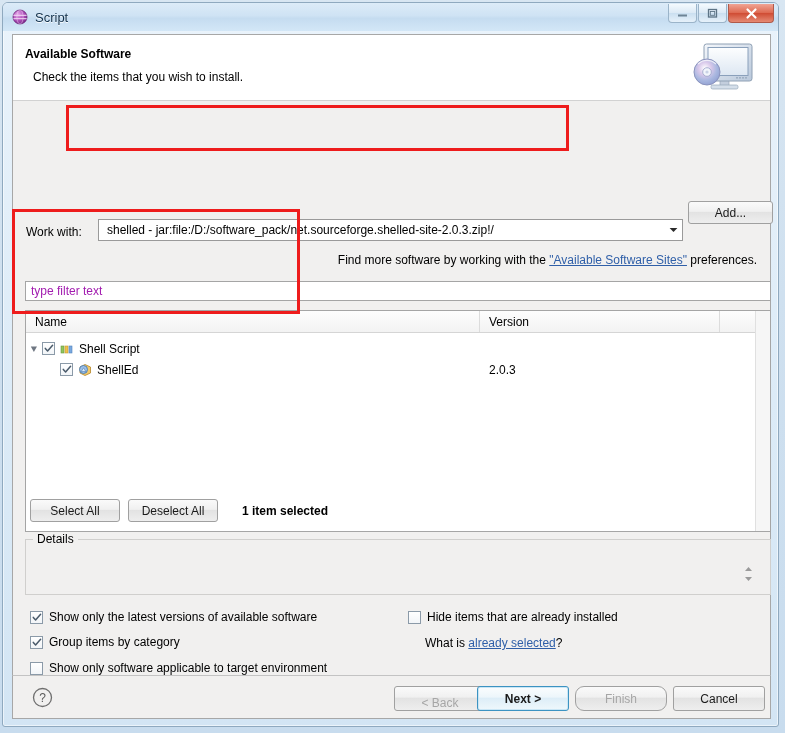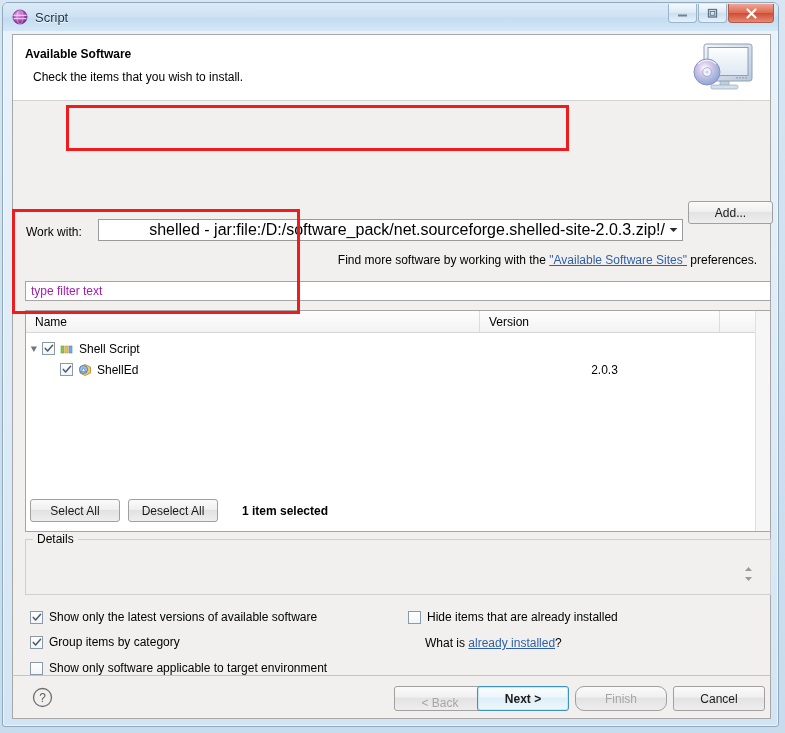--- a/index.html
+++ b/index.html
@@ -153,11 +153,10 @@
   }
   .combo-text {
     flex: 1;
-    padding-left: 16px;
-    font-size: 16px;
+    padding-left: 8px;
+    font-size: 12px;
     white-space: nowrap;
     overflow: hidden;
-    text-align: right;
   }
   .combo-arrow {
     width: 17px;

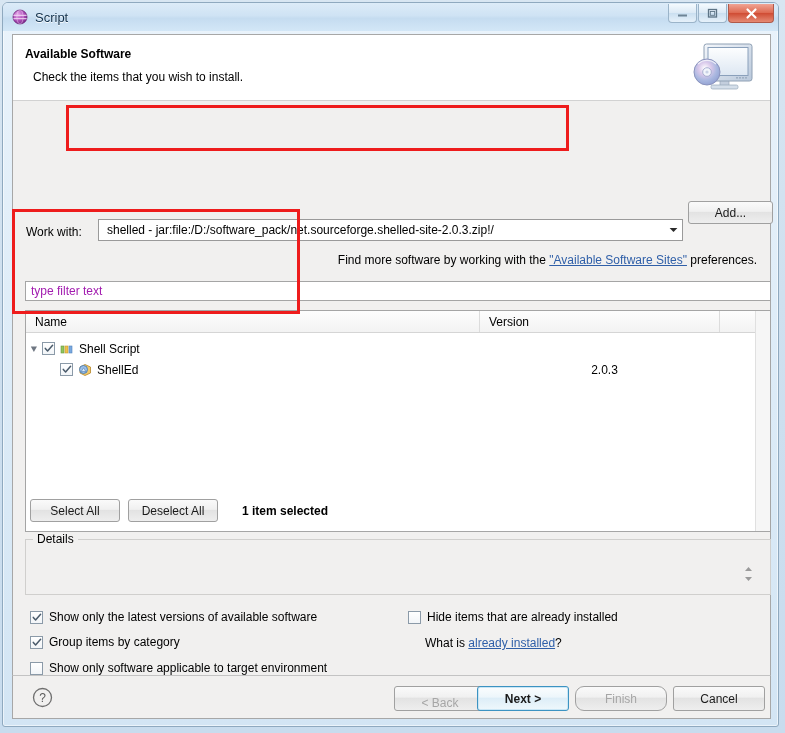--- a/index.html
+++ b/index.html
@@ -254,7 +254,6 @@
     align-items: center;
     height: 21px;
     font-size: 12px;
-    text-align: center;
   }
   .trow .namecell {
     display: flex;

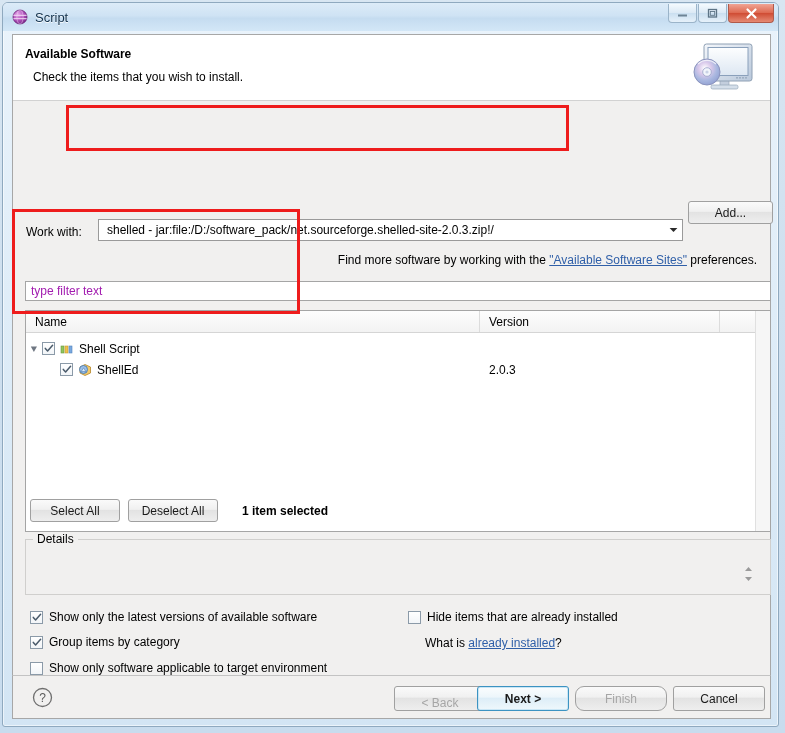--- a/index.html
+++ b/index.html
@@ -655,7 +655,7 @@
         </div>
 
         <div class="whatis">
-          <span>What is </span><a class="link" href="#">already installed</a><span>?</span>
+          <span>What is </span><a class="link" href="#">already selected</a><span>?</span>
         </div>
 
       </div>

